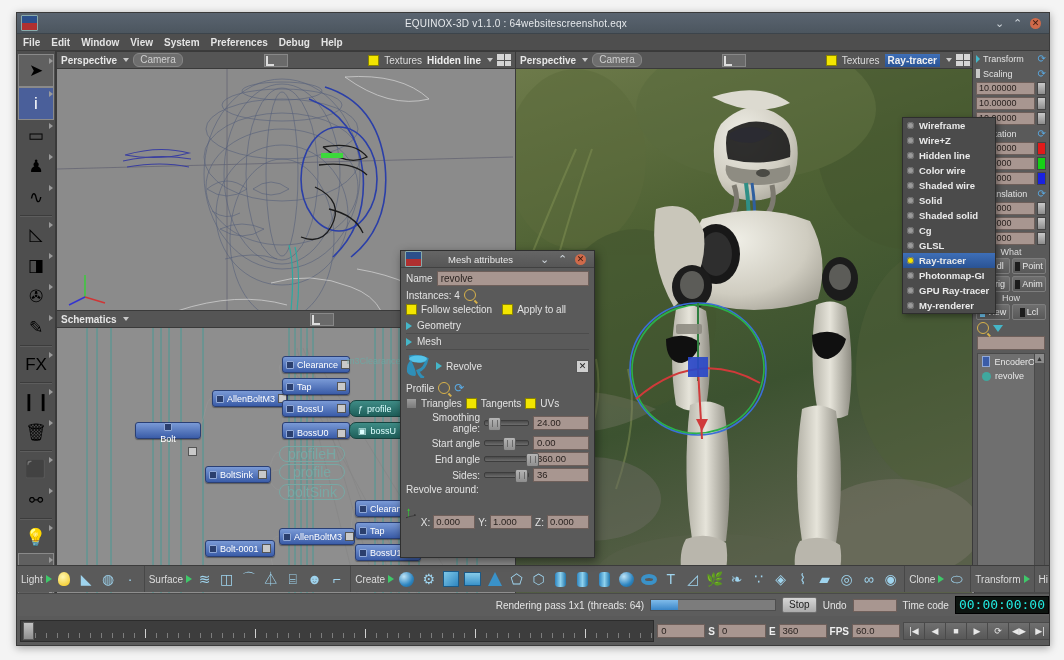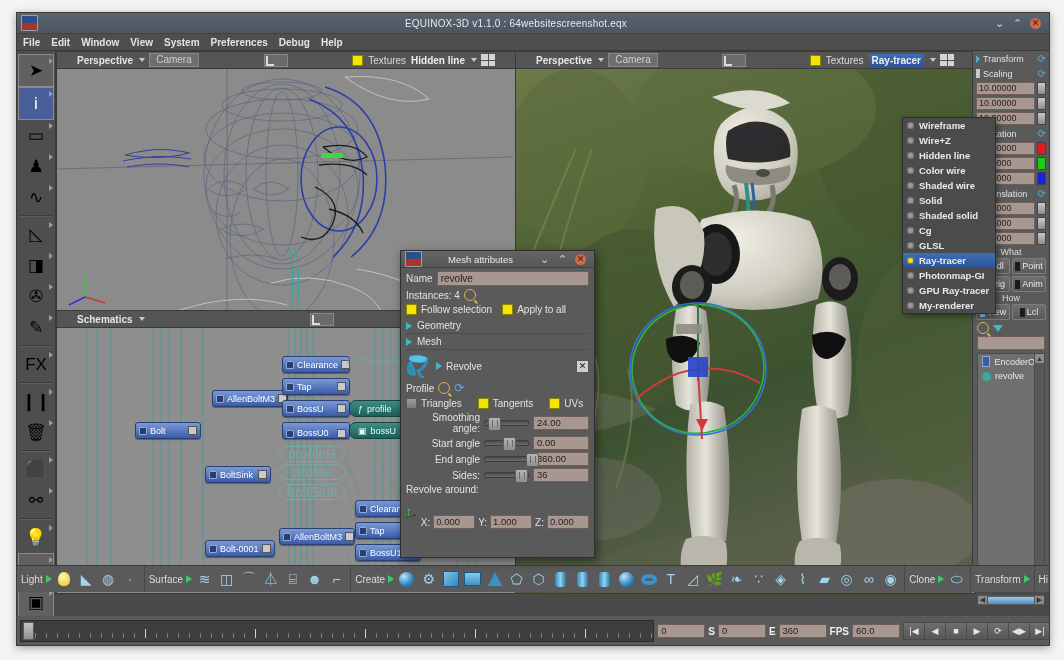--- a/index.html
+++ b/index.html
@@ -40,7 +40,7 @@
 
   
   .vp{position:absolute;background:#8a8a8a;overflow:hidden;border:1px solid #3a3a3a;}
-  .vphead{height:16px;background:#555;display:flex;align-items:center;padding:0 20px;gap:5px;
+  .vphead{height:16px;background:#555;display:flex;align-items:center;padding:0 4px;gap:5px;
           border-bottom:1px solid #3a3a3a;text-align:right;}
   .vphead .vpname{font-size:10px;font-weight:bold;color:#e6e6e6;}
   .caret{width:0;height:0;border-left:4px solid #c8c8c8;border-top:3px solid transparent;

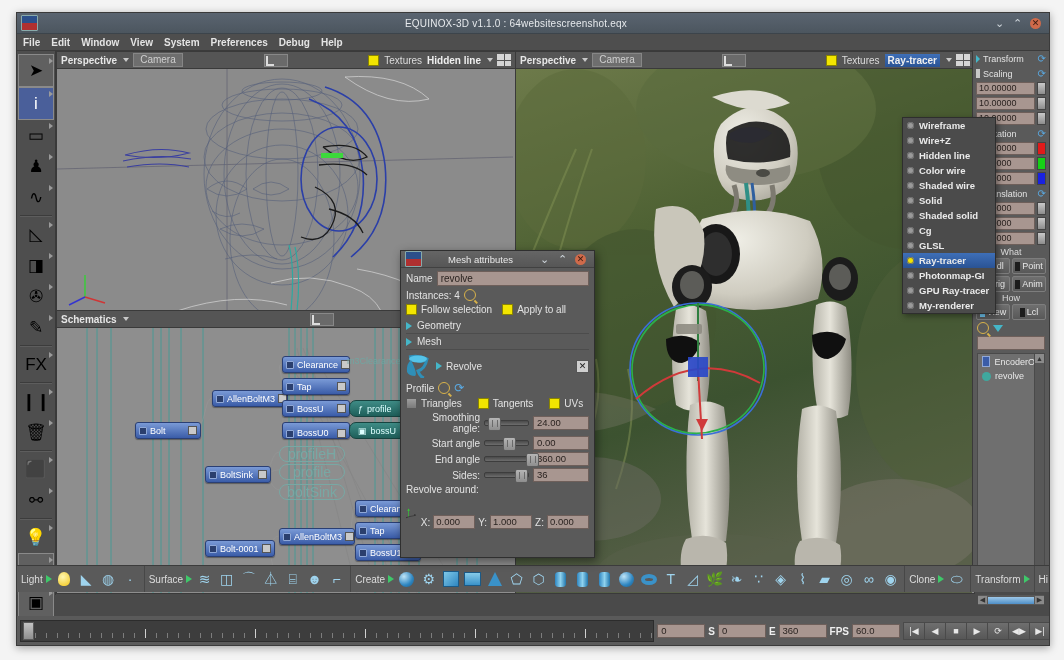--- a/index.html
+++ b/index.html
@@ -45,7 +45,7 @@
   .vphead .vpname{font-size:10px;font-weight:bold;color:#e6e6e6;}
   .caret{width:0;height:0;border-left:4px solid #c8c8c8;border-top:3px solid transparent;
          border-bottom:3px solid transparent;transform:rotate(90deg);display:inline-block;margin-left:2px;}
-  .pill{background:#6e6e6e;border:1px solid #868686;border-radius:0;font-size:10px;color:#cfcfcf;padding:0 6px;line-height:12px;}
+  .pill{background:#6e6e6e;border:1px solid #868686;border-radius:6px;font-size:10px;color:#cfcfcf;padding:0 6px;line-height:12px;}
   .ruler{width:22px;height:11px;background:#6a6a6a;border:1px solid #888;position:relative;}
   .ruler:before{content:"";position:absolute;left:1px;top:1px;width:6px;height:8px;border-left:2px solid #ddd;border-bottom:2px solid #ddd;}
   .swatch{width:9px;height:9px;background:#f2e500;border:1px solid #8a8400;display:inline-block;}

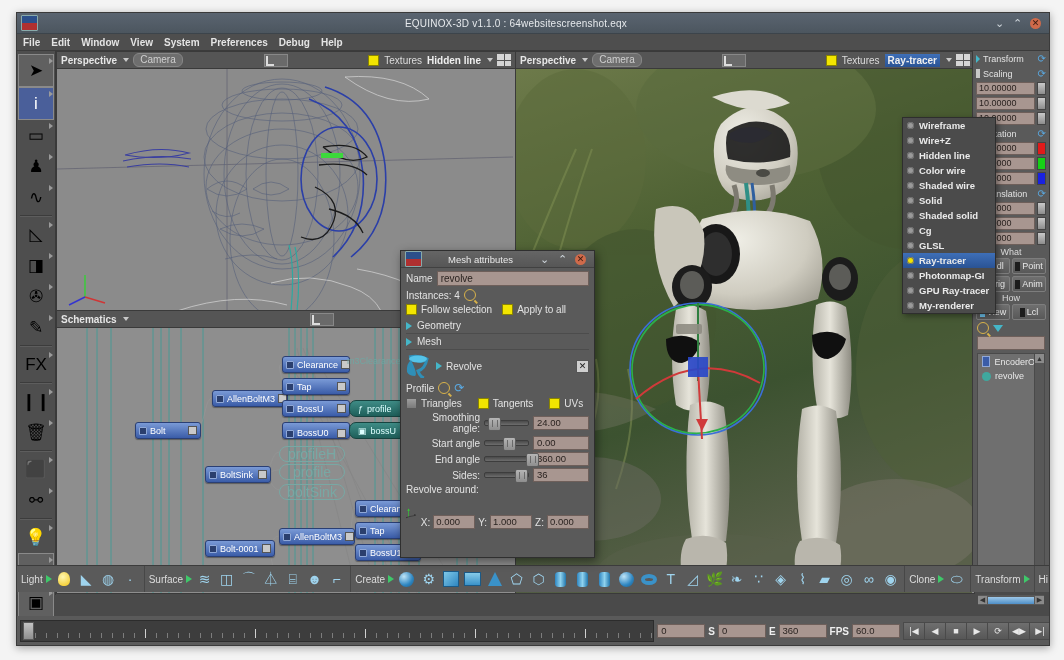--- a/index.html
+++ b/index.html
@@ -857,7 +857,7 @@
           <span class="magn"></span>
           <span style="color:#5aa8e0;font-size:12px;">⟳</span>
         </div>
-        <div class="drow" style="gap:16px;" id="flagsrow">
+        <div class="drow" style="gap:4px;" id="flagsrow">
               <span class="cb">
                 <span class="bx off"></span>
                 <span>Triangles</span>

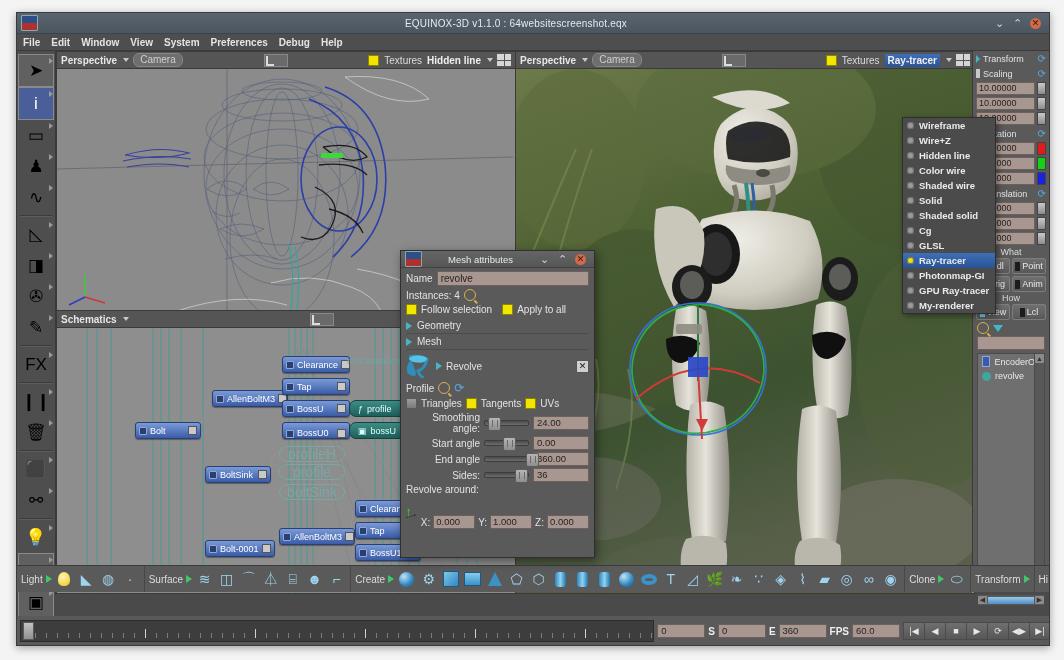--- a/index.html
+++ b/index.html
@@ -444,7 +444,7 @@
           </g>
         </svg>
         <div id="schnodes" style="position:absolute;left:0;top:0;width:100%;height:100%;">
-              <div class="node" style="left: 78px; top: 94px; width: 58px;">
+              <div class="node" style="left: 78px; top: 94px; width: 58px; flex-direction: column;">
                 <span class="ni"></span>
                 <span>Bolt</span>
                 <span class="nb"></span>

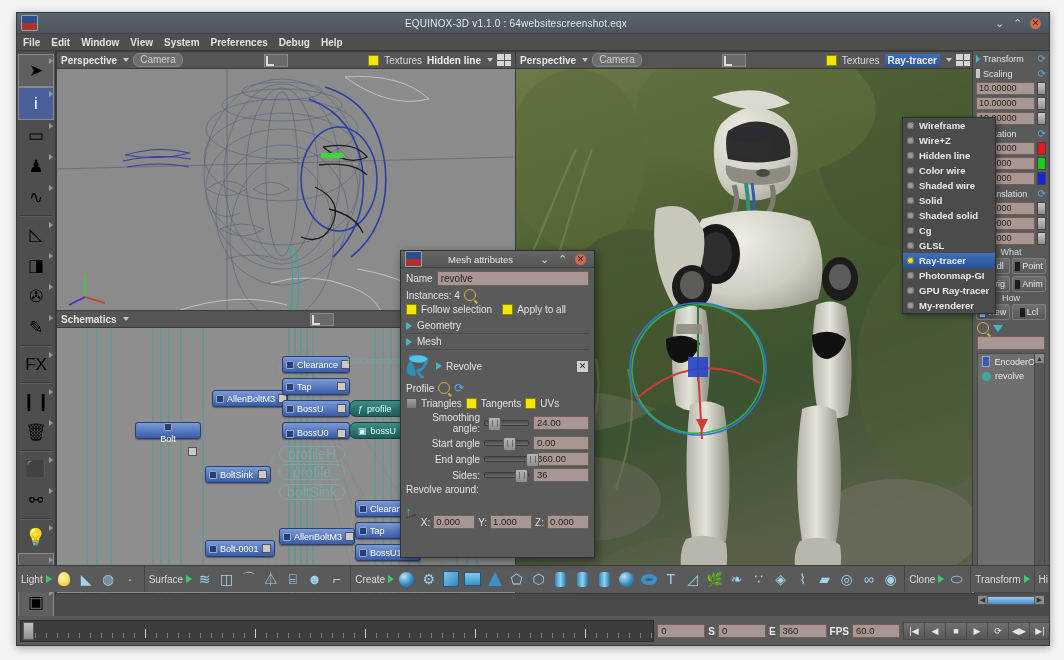--- a/index.html
+++ b/index.html
@@ -1006,6 +1006,17 @@
           </div>
         </div>
 
+    <div class="statusbar">
+      <span class="st-lbl">Rendering pass 1x1 (threads: 64)</span>
+      <span class="pbar">
+            <i id="pbfill" style="width: 22%;"></i>
+          </span>
+      <span class="btn">Stop</span>
+      <span class="st-lbl">Undo</span>
+      <span class="undof"></span>
+      <span class="st-lbl">Time code</span>
+      <span class="tcode">00:00:00:00</span>
+    </div>
 
     <div class="timeline">
       <div class="track-long" id="tltrack">

